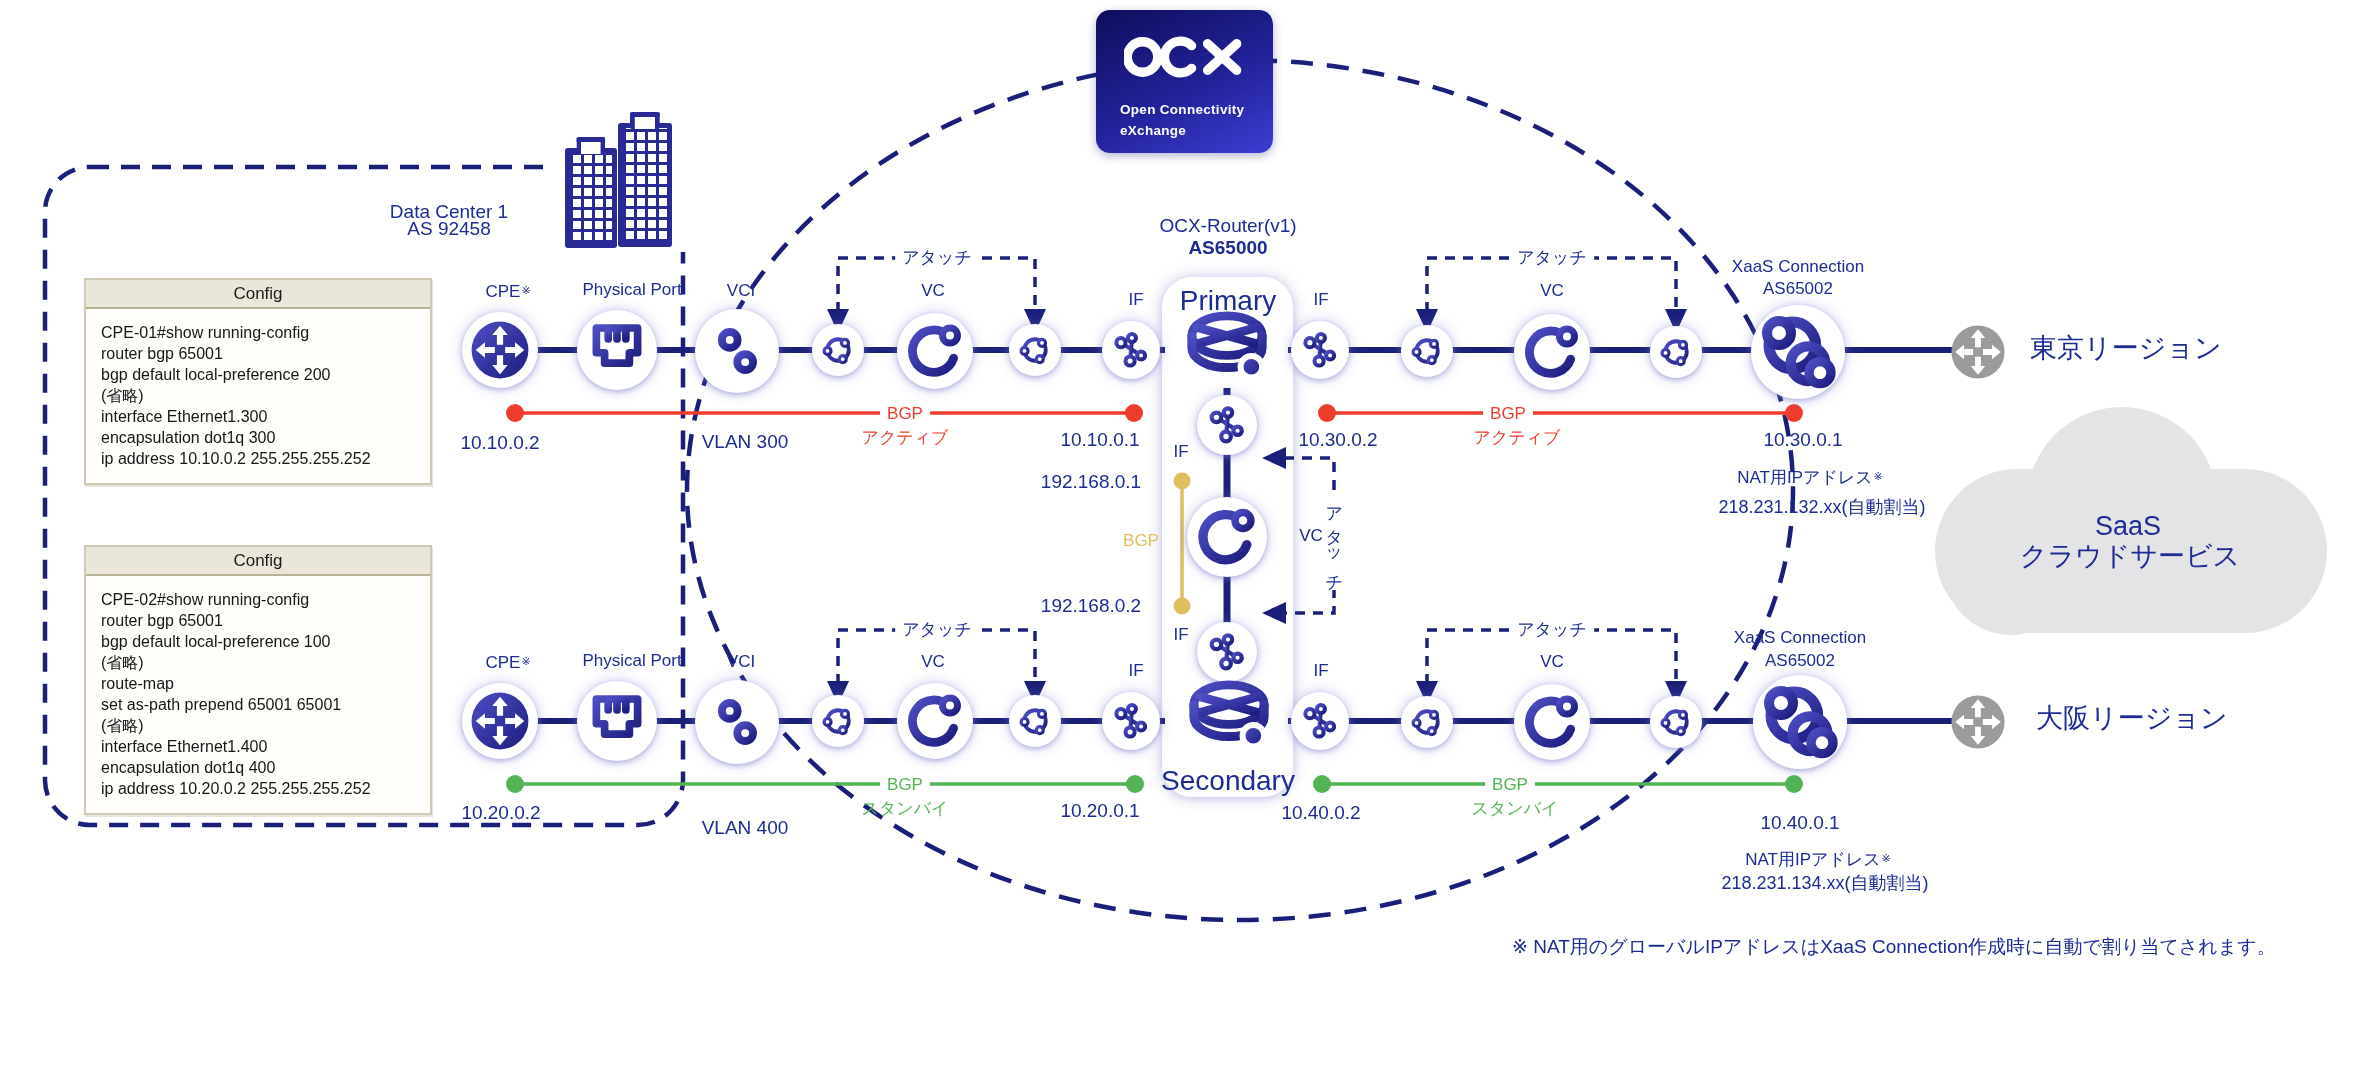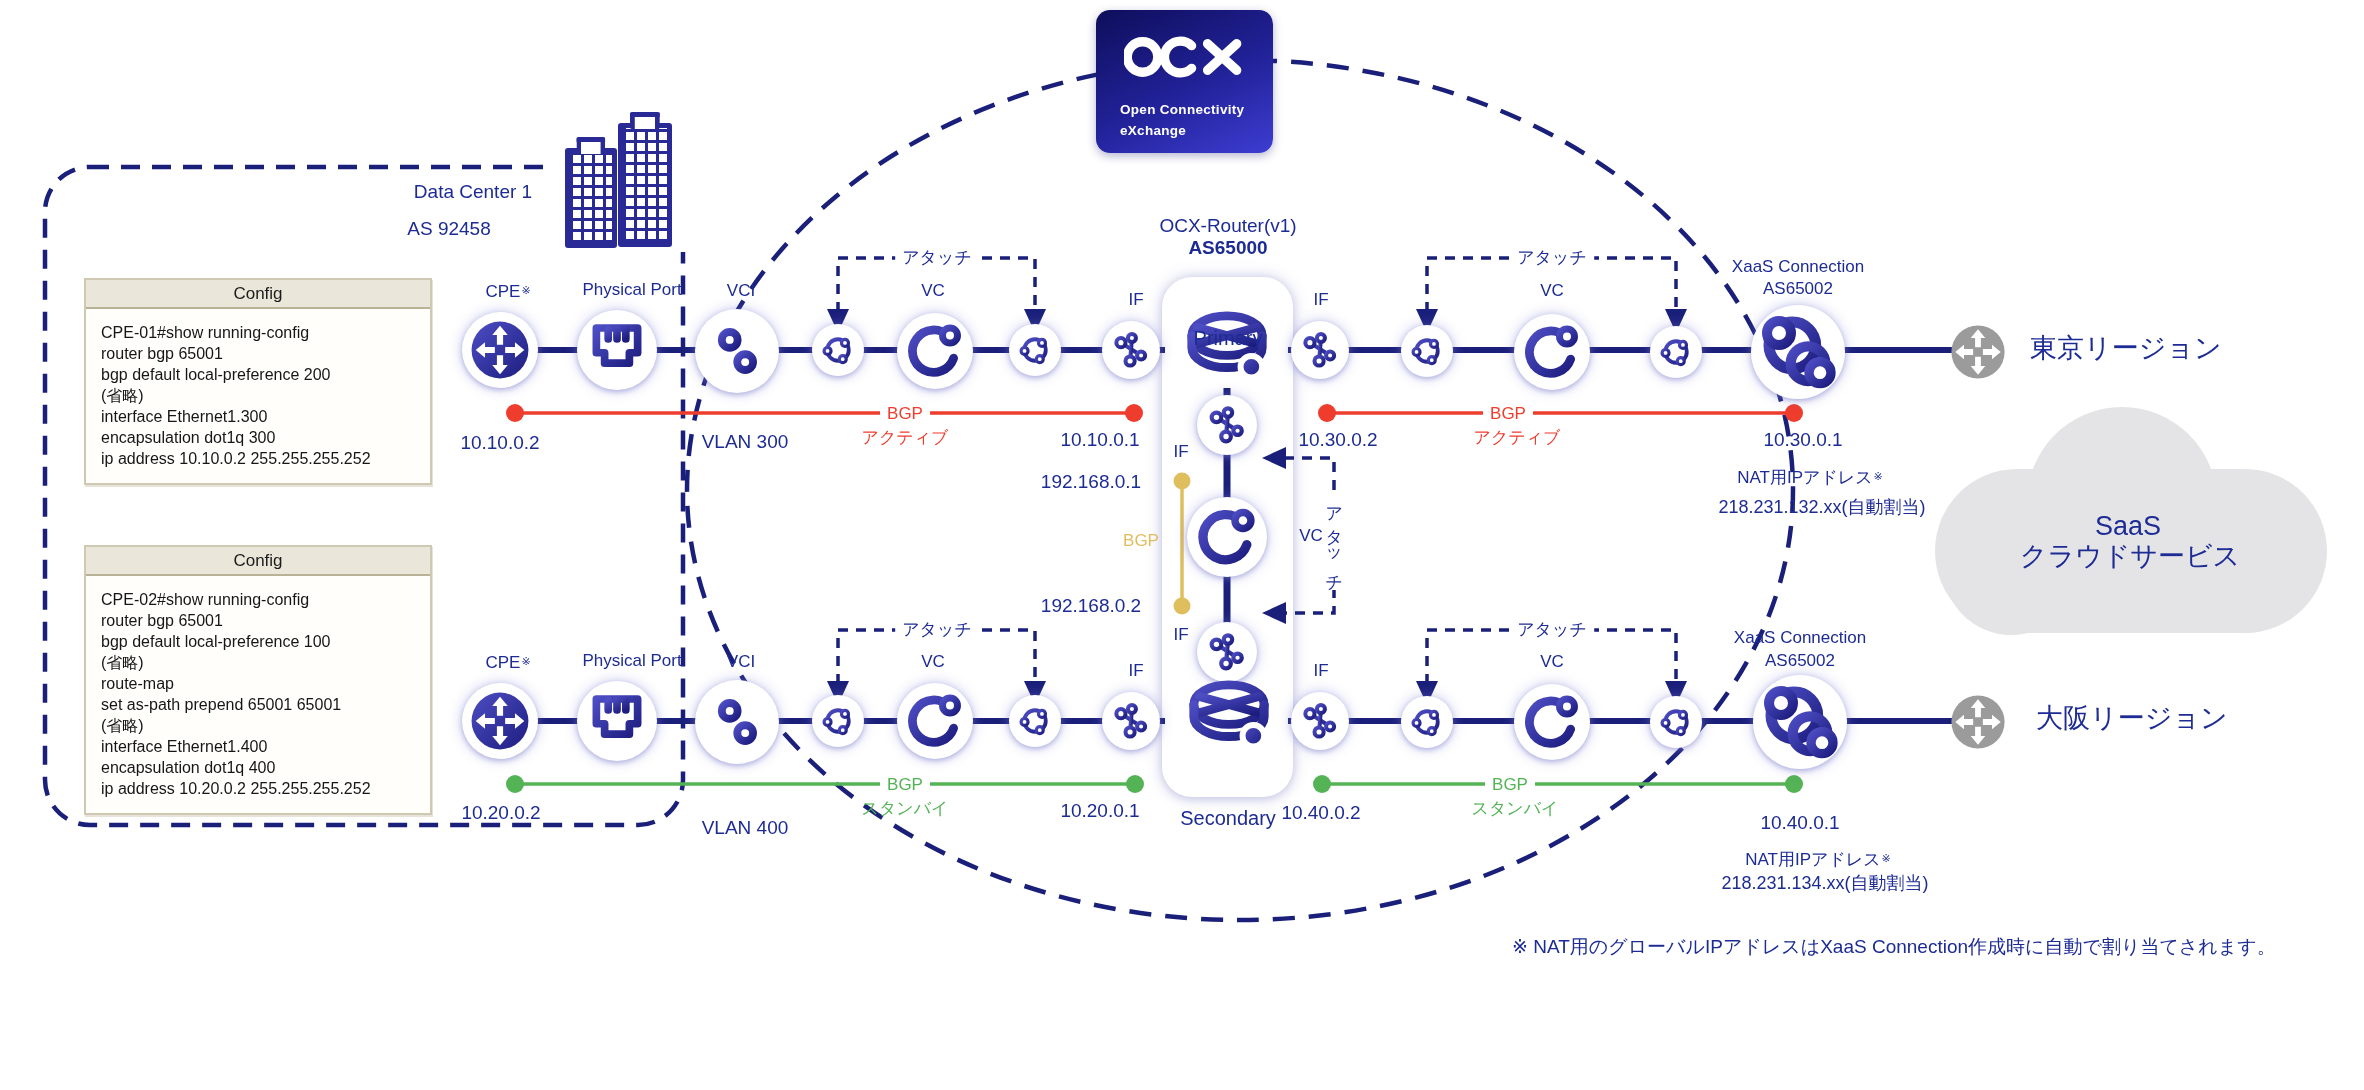--- a/index.html
+++ b/index.html
@@ -725,7 +725,7 @@
     <div class="t s19" style="left: 1800px; top: 812px;">10.40.0.1</div>
     <div class="t s17" style="left: 1818px; top: 850px;">NAT用IPアドレス<span class="sup">※</span></div>
     <div class="t s18" style="left: 1825px; top: 873px;">218.231.134.xx(自動割当)</div>
-    <div class="t s19" style="left: 449px; top: 181px; margin-left: 24px;">Data Center 1</div>
+    <div class="t s19" style="left: 449px; top: 201px;">Data Center 1</div>
     <div class="t s19" style="left: 449px; top: 218px;">AS 92458</div>
     <div class="t s27" style="left: 2128px; top: 511px;">SaaS</div>
     <div class="t s27" style="left: 2130px; top: 541px;">クラウドサービス</div>

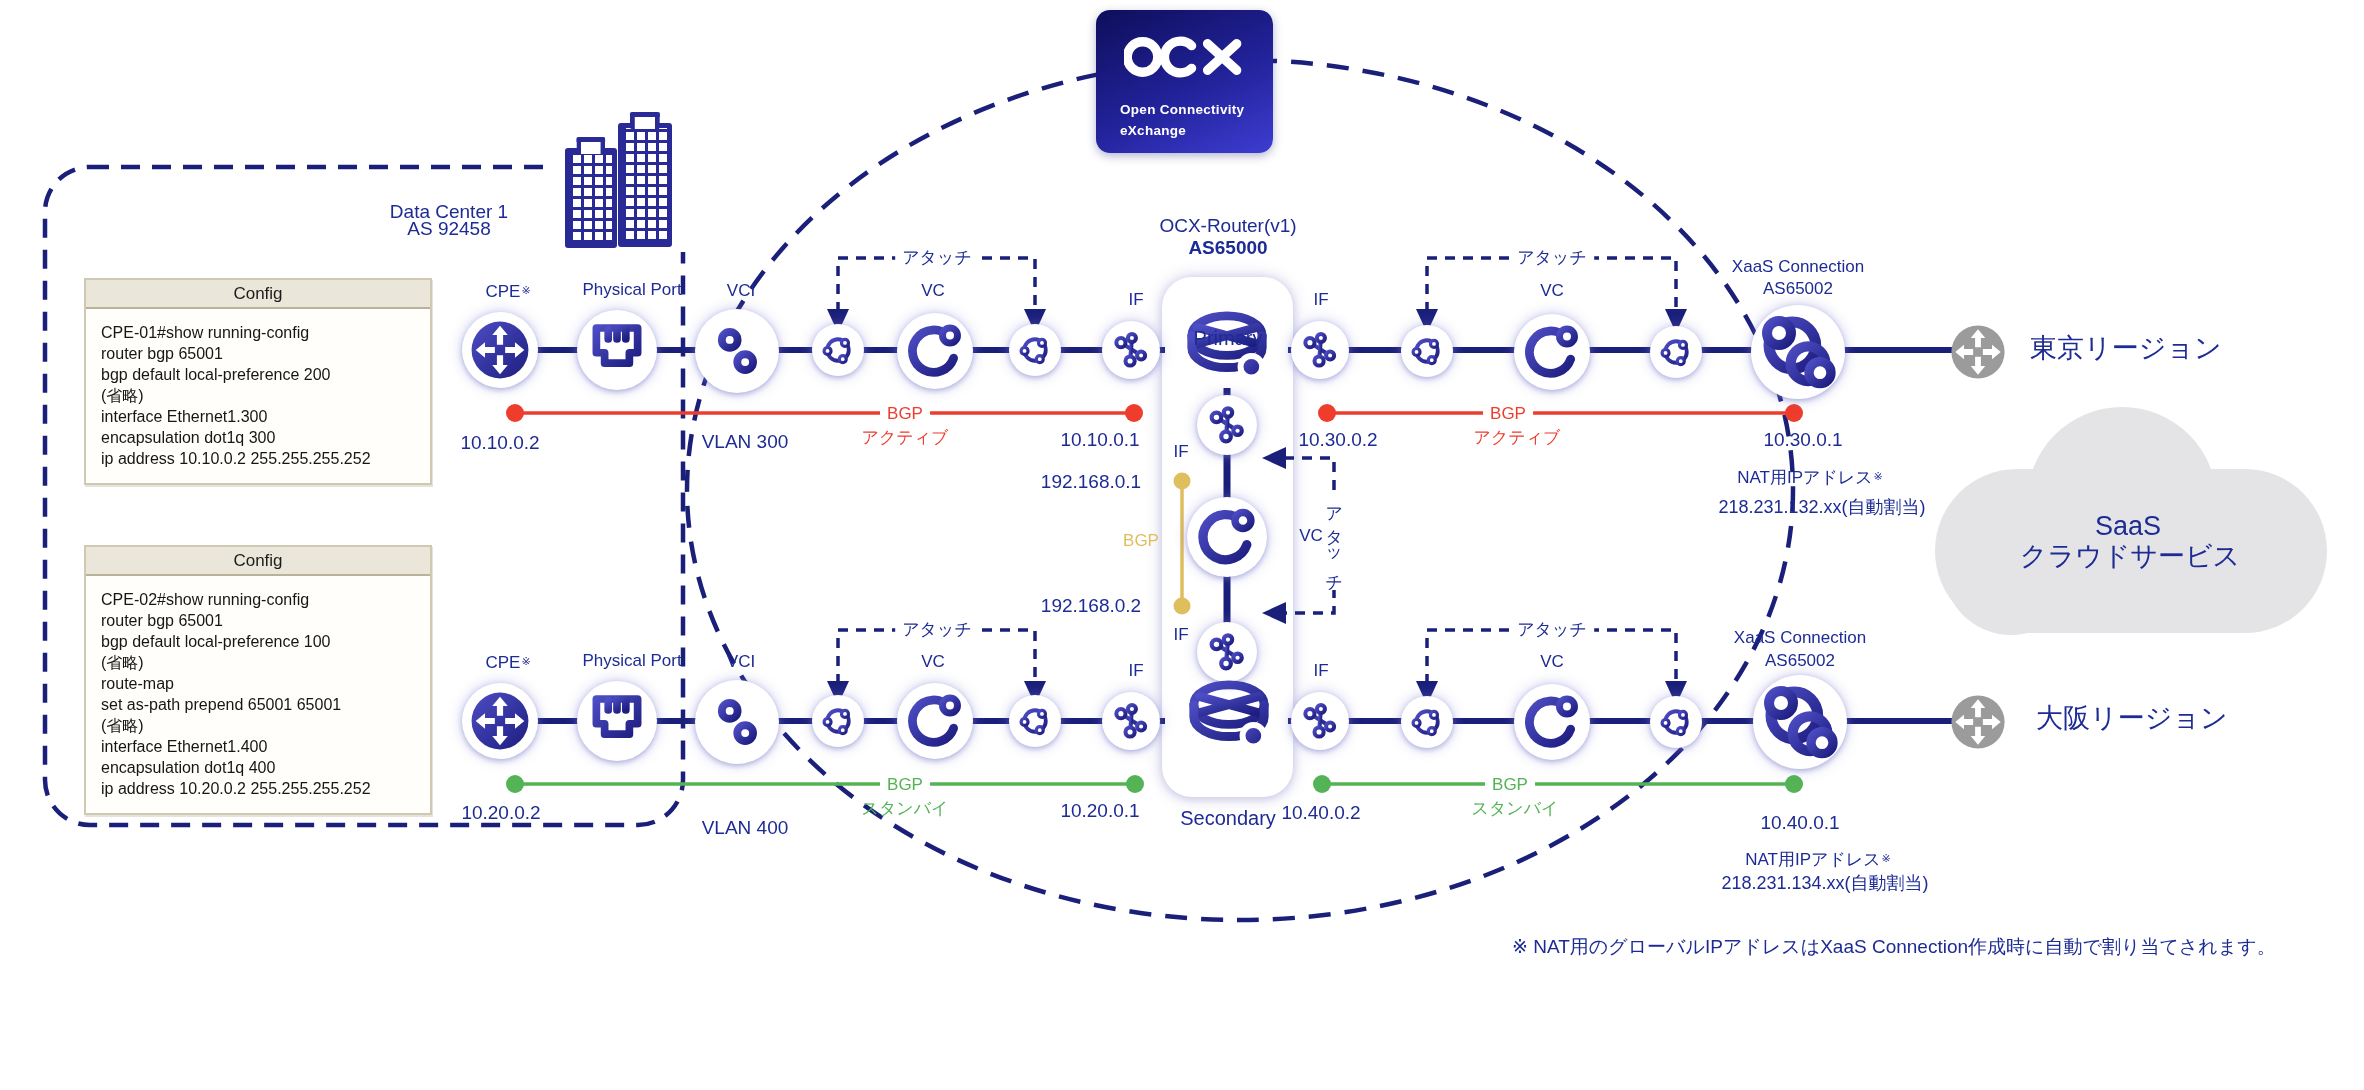--- a/index.html
+++ b/index.html
@@ -12,7 +12,7 @@
      font-size:17px;line-height:1.15;z-index:6;}
   .left{transform:none;}
   .s17{font-size:17px;} .s18{font-size:18px;} .s19{font-size:19px;}
-  .s20{font-size:20px;margin-top:42px;} .s27{font-size:27px;}
+  .s20{font-size:28px;} .s27{font-size:27px;}
   .red{color:#ee3c2d;} .green{color:#53b355;} .gold{color:#dfbe5e;}
   .wbg{background:#fff;padding:0 7px;}
   .vert{writing-mode:vertical-rl;letter-spacing:3px;padding:5px 0;transform:translateX(-50%);}

